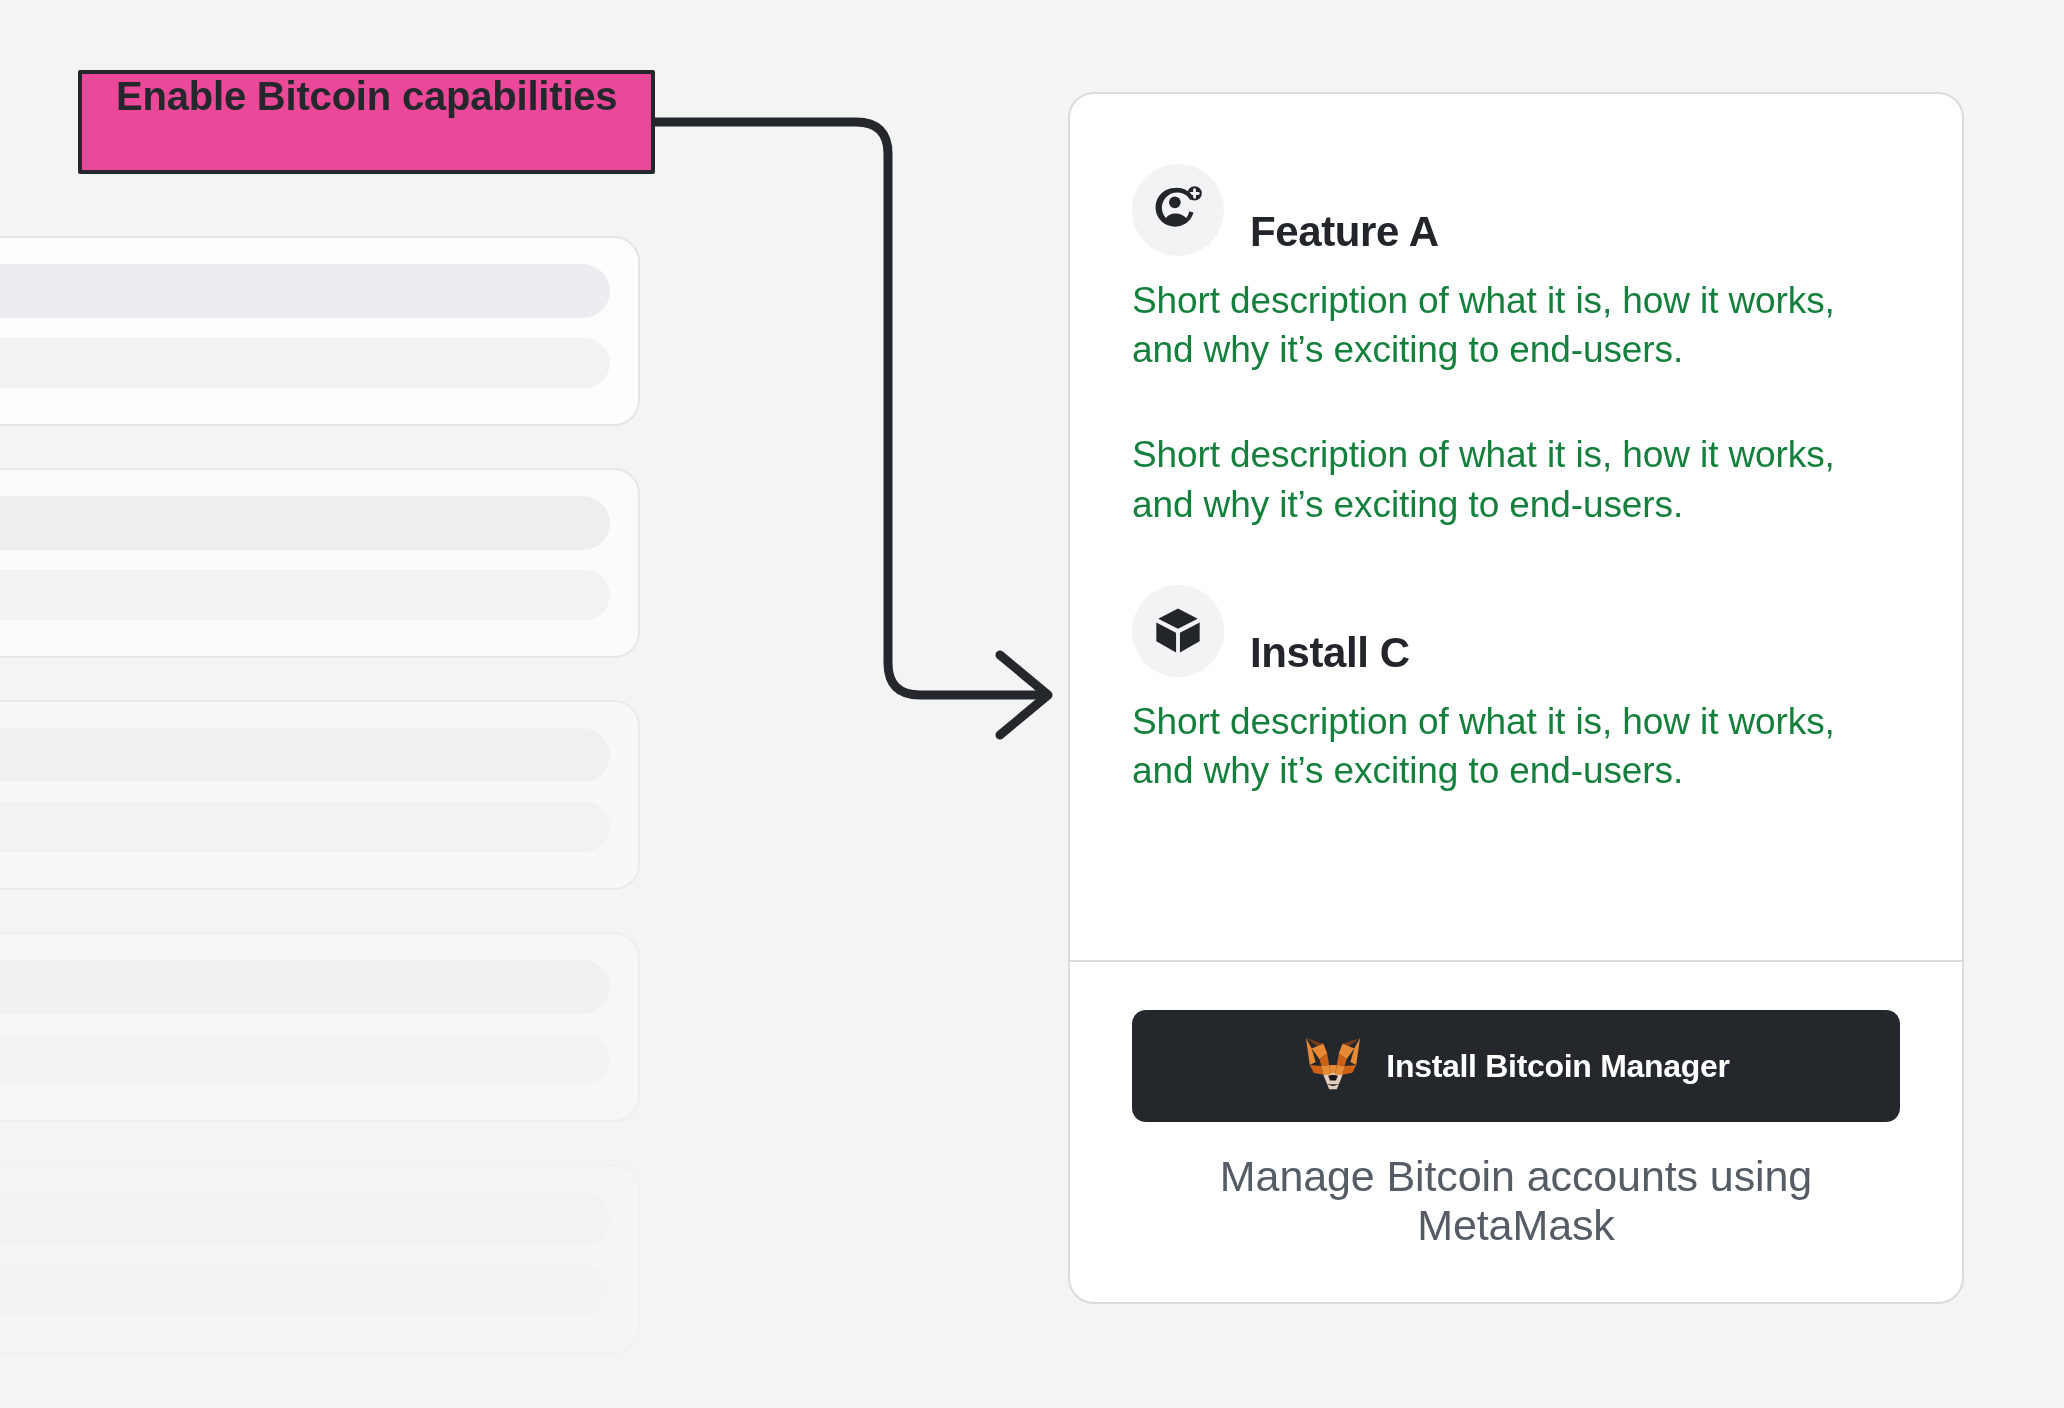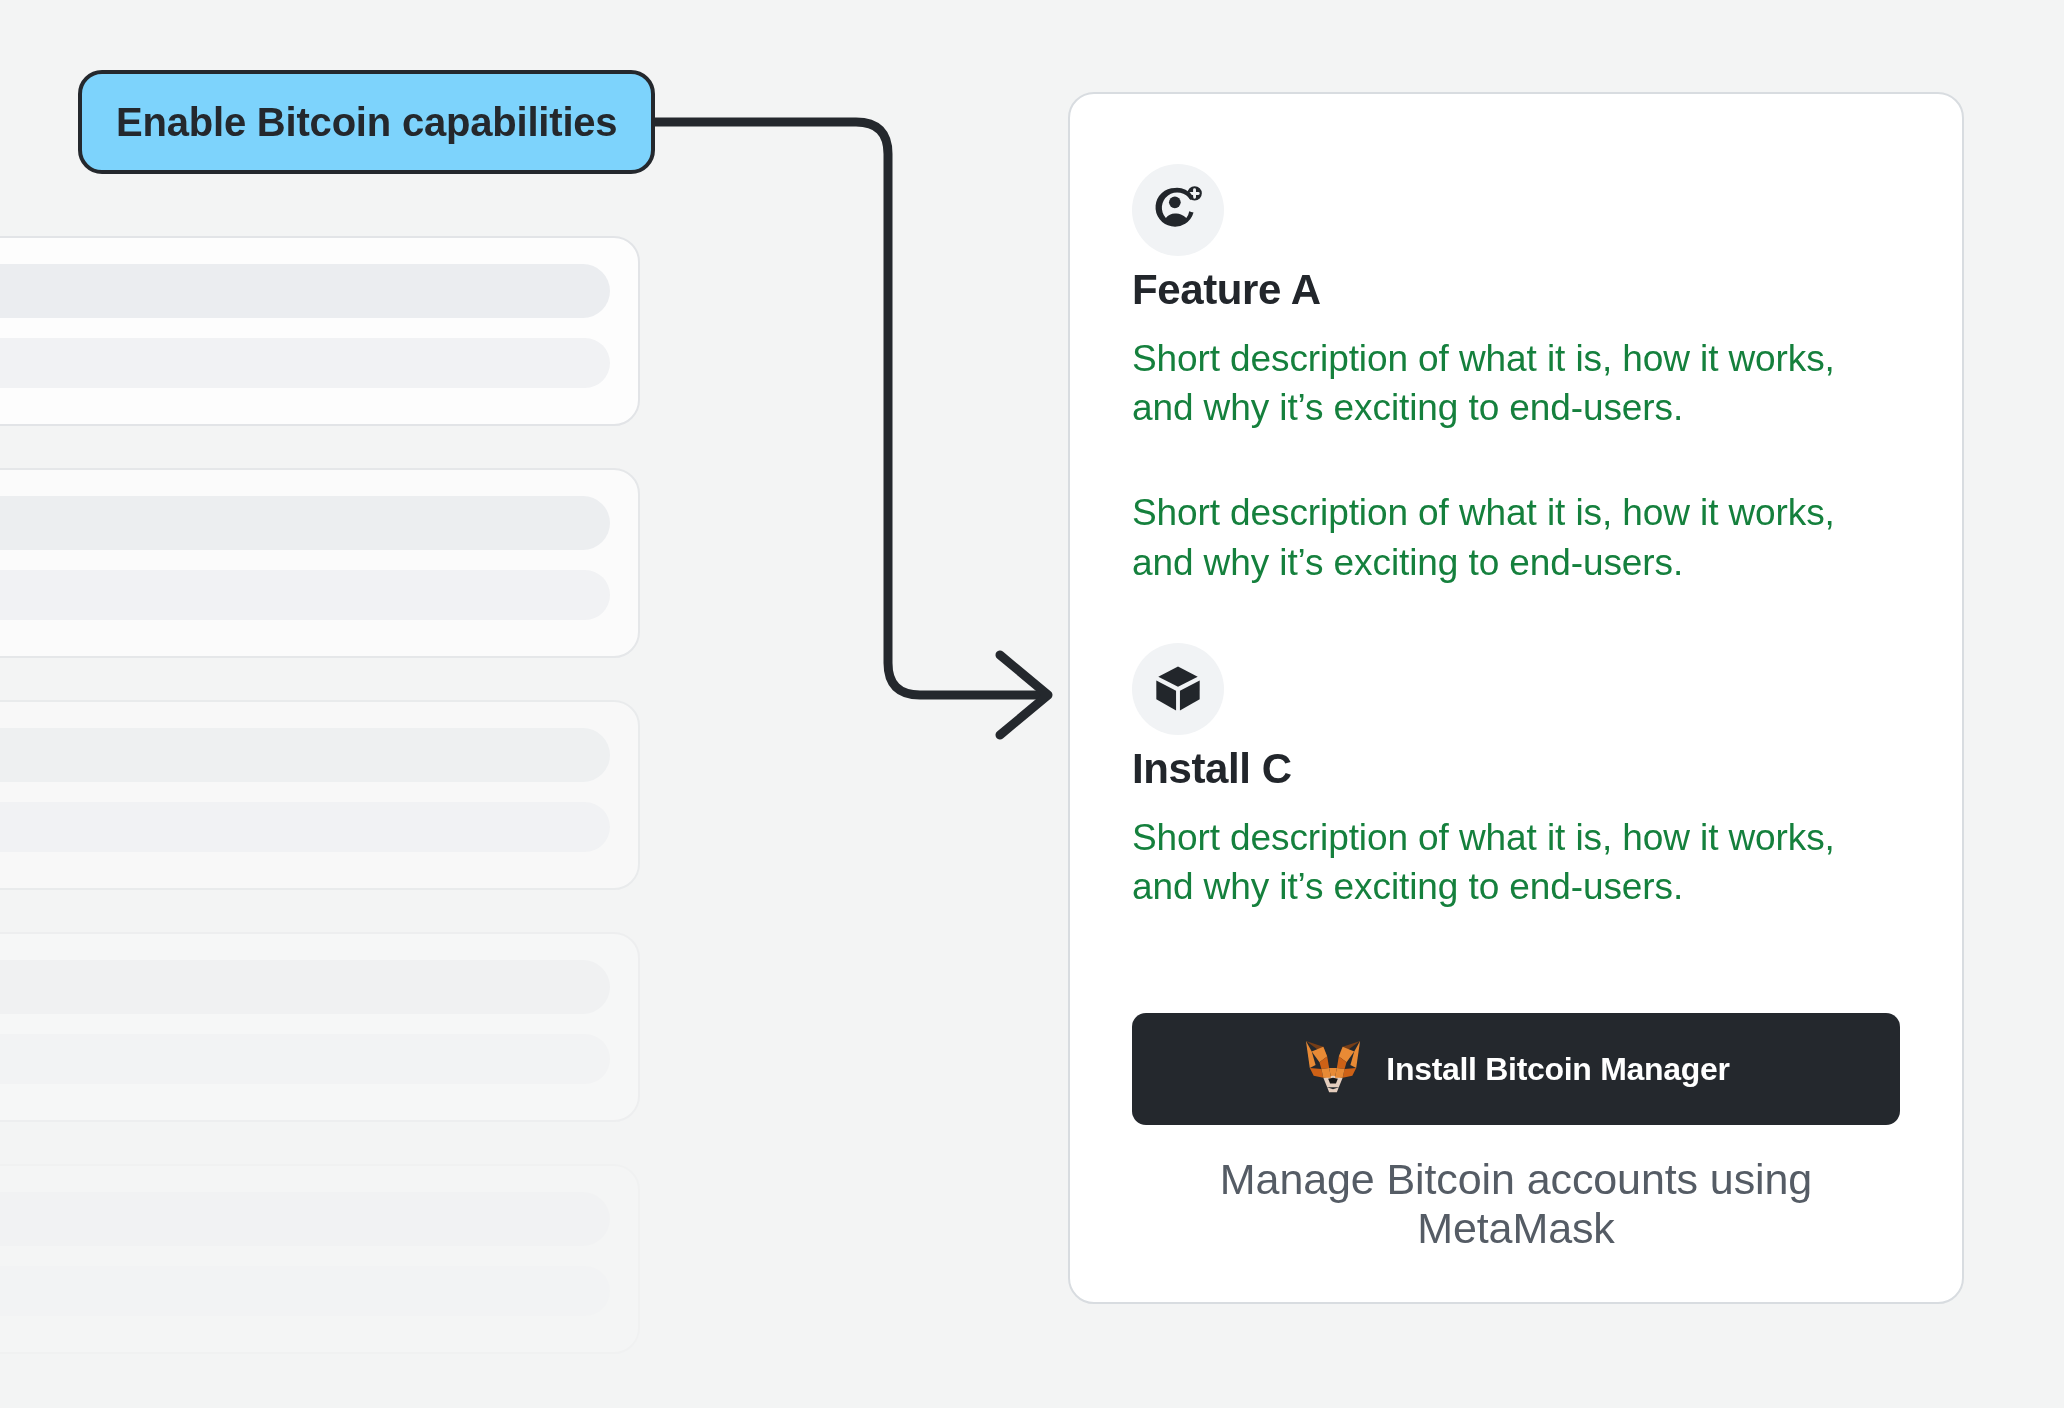--- a/index.html
+++ b/index.html
@@ -60,11 +60,10 @@
     height: 104px;
     box-sizing: border-box;
     display: flex;
-    align-items: center;
     padding: 0 34px;
-    background: #7dd3fc;
+    background: #ec4899;
     border: 4px solid #24282d;
-    border-radius: 24px;
+    border-radius: 2px;
     z-index: 5;
   }
   #callout-pill .pill-text {

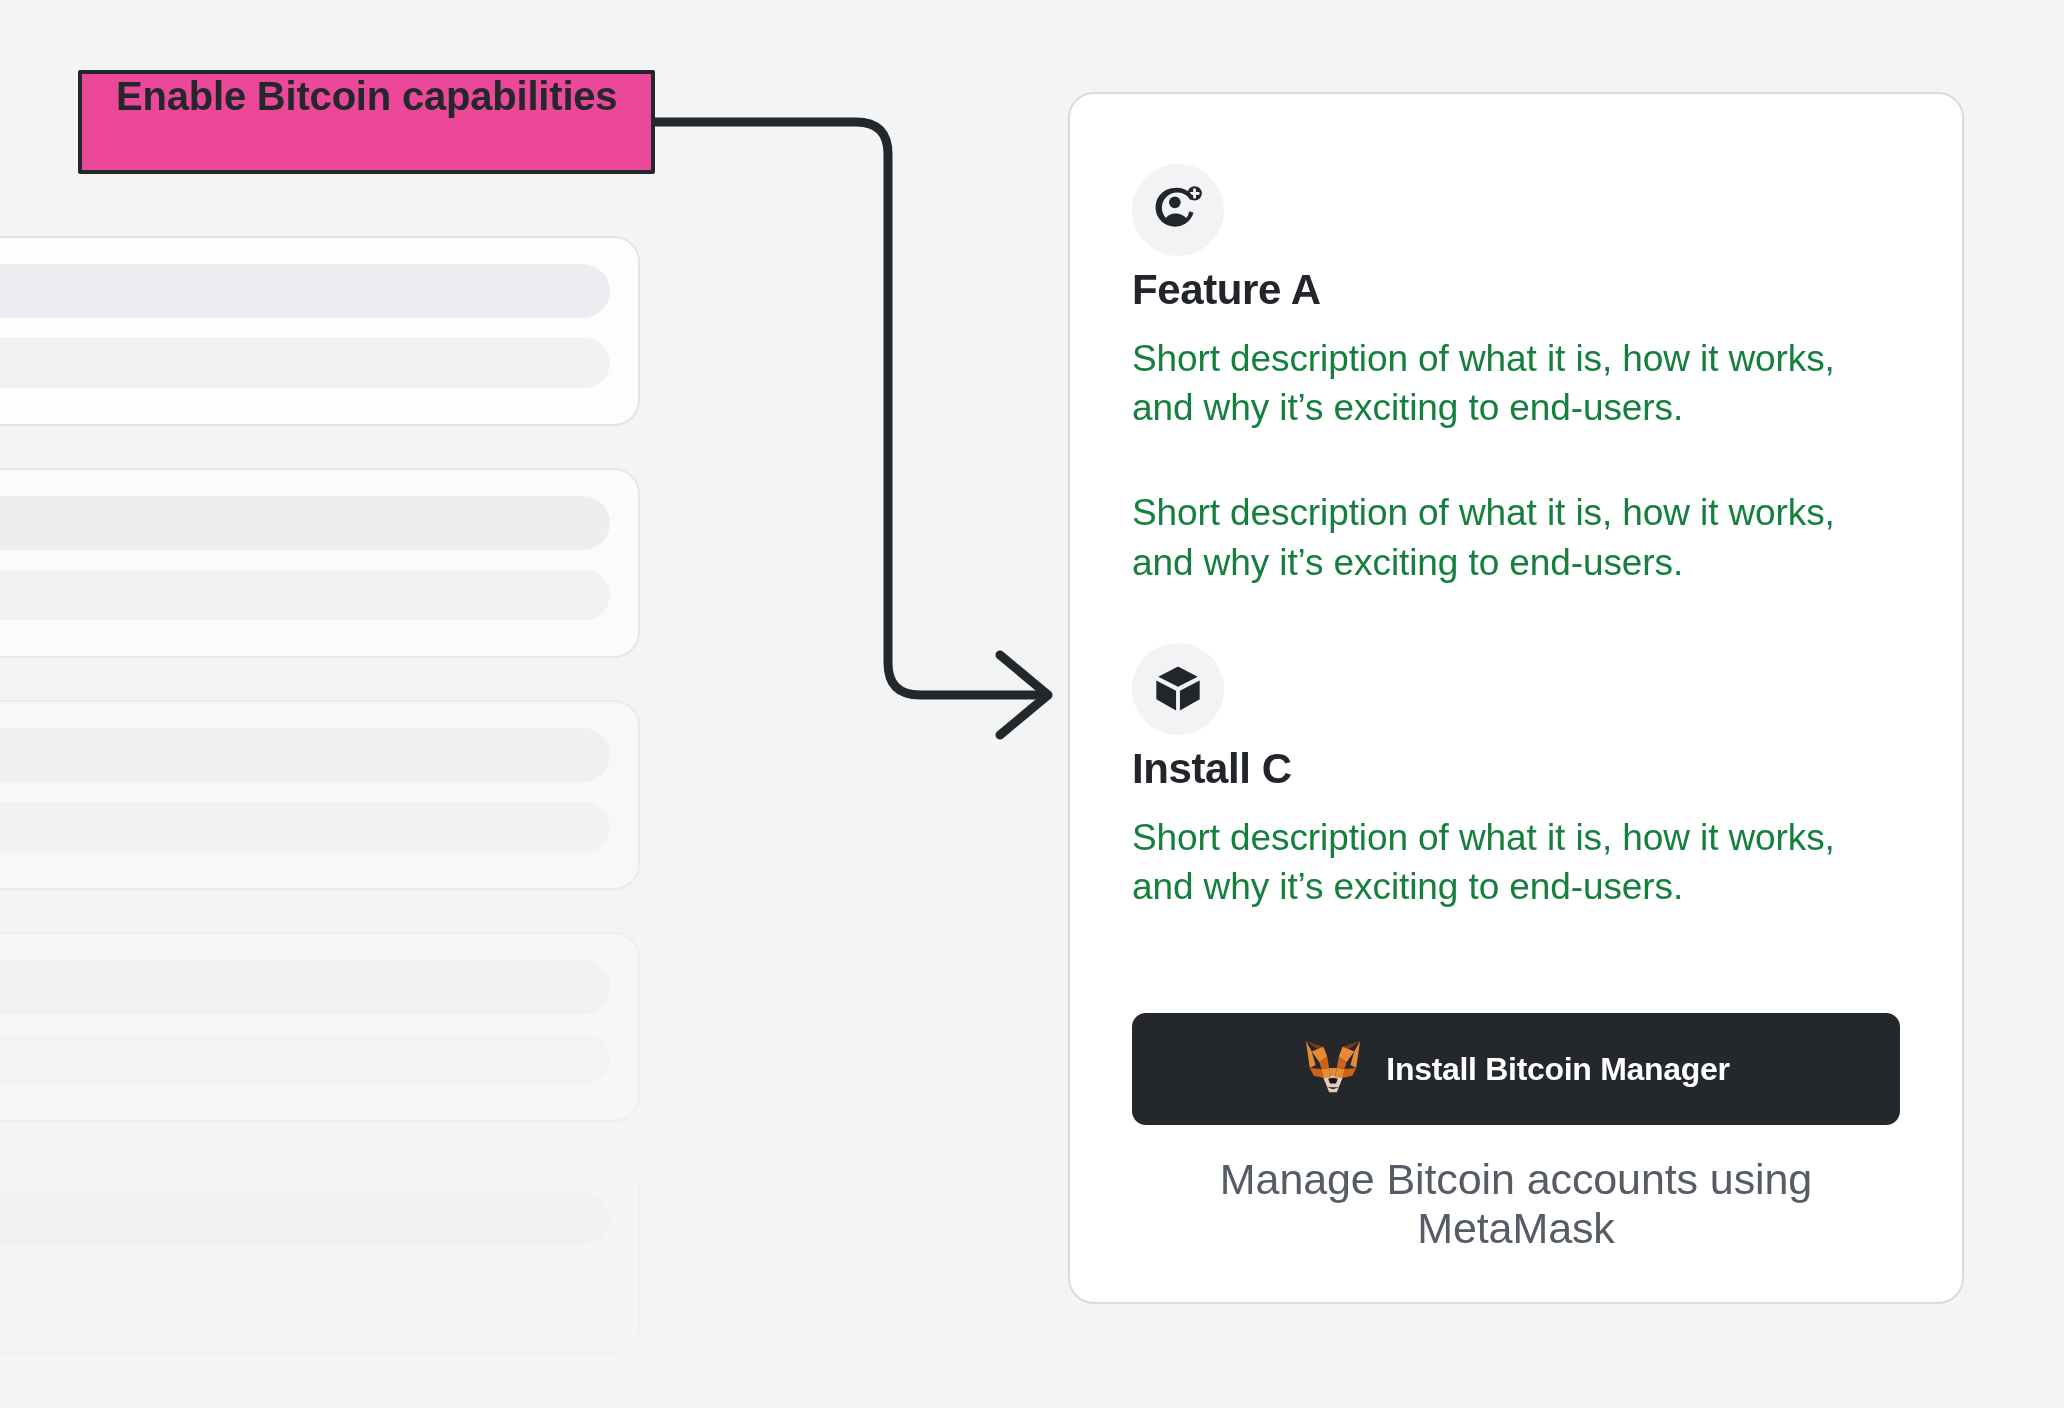--- a/index.html
+++ b/index.html
@@ -113,9 +113,8 @@
   }
   .feature-head {
     display: flex;
-    align-items: flex-start;
-    gap: 10px;
-    flex-direction: column;
+    align-items: flex-end;
+    gap: 26px;
   }
   .feature-icon-badge {
     width: 92px;

